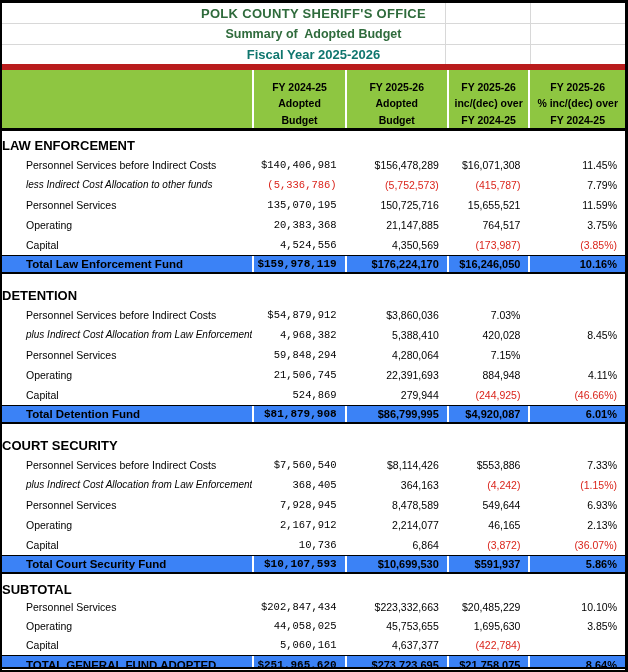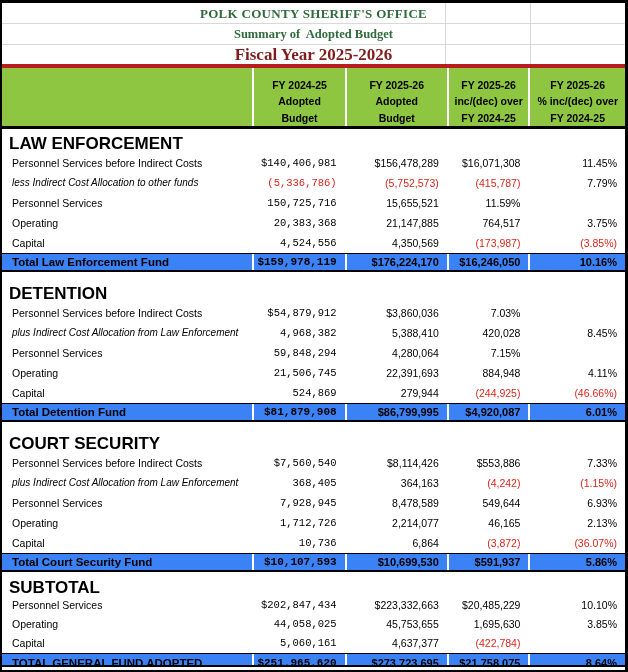--- a/index.html
+++ b/index.html
@@ -15,7 +15,7 @@
     overflow:hidden;
   }
   
-  .title-block{position:relative;border-bottom:4px solid #b91c1c;font-family:Liberation Serif, serif;}
+  .title-block{position:relative;border-bottom:6px solid #b91c1c;}
   .title-row{height:21px;line-height:21px;text-align:center;font-weight:bold;white-space:pre;}
   .title-row.rule{border-bottom:1px solid #d8d8d8;box-sizing:border-box;}
   .title-main{font-size:13px;color:#2f6b3c;letter-spacing:.3px;}

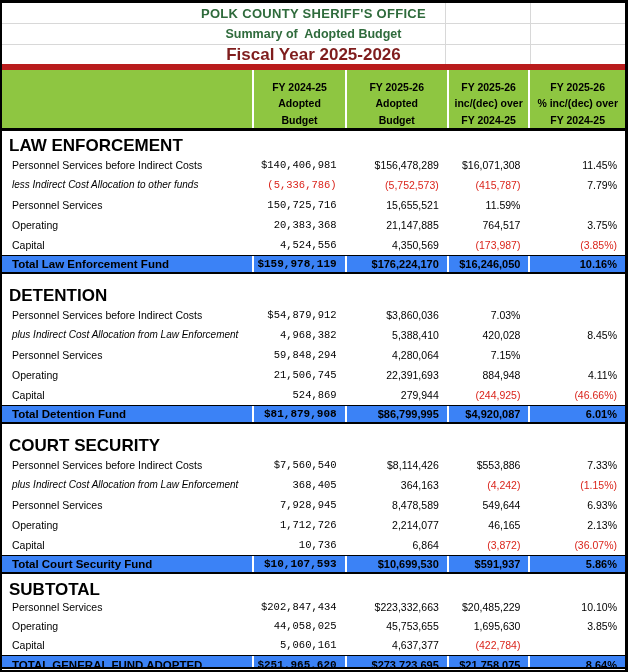--- a/index.html
+++ b/index.html
@@ -20,7 +20,7 @@
   .title-row.rule{border-bottom:1px solid #d8d8d8;box-sizing:border-box;}
   .title-main{font-size:13px;color:#2f6b3c;letter-spacing:.3px;}
   .title-sub{font-size:12.5px;color:#2f6b3c;}
-  .title-fy{font-size:17px;color:#7f1d1d;height:19px;line-height:19px;text-align:center;}
+  .title-fy{font-size:13px;color:#0f766e;height:19px;line-height:19px;text-align:center;}
   .vgrid{position:absolute;top:0;bottom:0;width:1px;background:#d8d8d8;}
   
   .row{display:flex;}

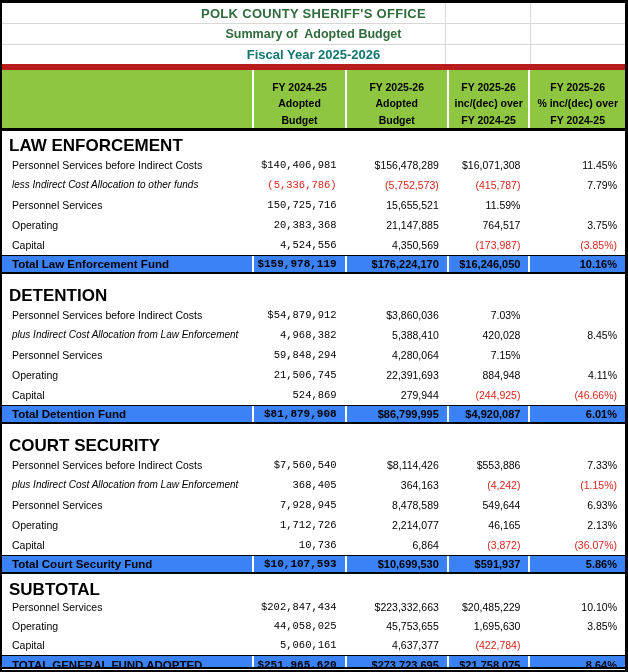--- a/index.html
+++ b/index.html
@@ -44,7 +44,7 @@
   .budget-section{margin-top:14px;}
   .budget-section.first{margin-top:7px;}
   .budget-section.compact{margin-top:8px;}
-  .section-title{font-weight:bold;font-size:17px;height:17px;line-height:15px;padding-left:7px;}
+  .section-title{font-weight:bold;font-size:13px;height:17px;line-height:15px;}
   .budget-section.compact .section-title{height:16px;}
   .data-row{height:20px;line-height:20px;}
   .budget-section.compact .data-row{height:19px;line-height:19px;}

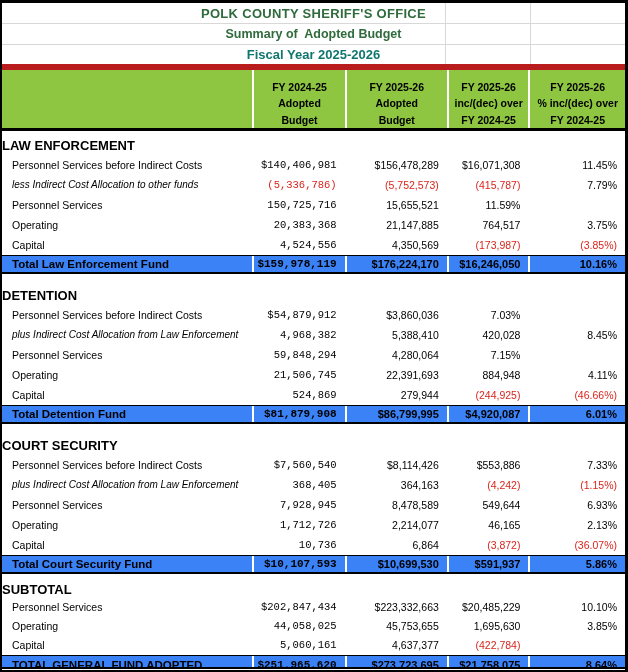--- a/index.html
+++ b/index.html
@@ -25,7 +25,7 @@
   
   .row{display:flex;}
   .cell{box-sizing:border-box;overflow:hidden;}
-  .cell:nth-child(1){width:40.2%;padding-left:10px;text-align:left;}
+  .cell:nth-child(1){width:40.2%;padding-left:24px;text-align:left;}
   .cell:nth-child(2){width:14.8%;font-family:Liberation Mono, monospace;}
   .cell:nth-child(3){width:16.4%;}
   .cell:nth-child(4){width:13.1%;}

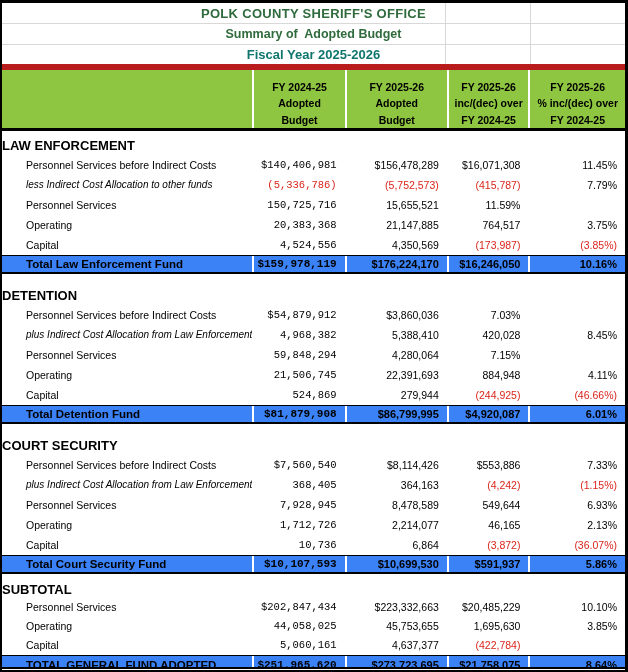--- a/index.html
+++ b/index.html
@@ -105,6 +105,7 @@
         </div>
         <div class="row data-row">
           <div class="cell label">Personnel Services</div>
+          <div class="cell num">135,070,195</div>
           <div class="cell num">150,725,716</div>
           <div class="cell num">15,655,521</div>
           <div class="cell num">11.59%</div>

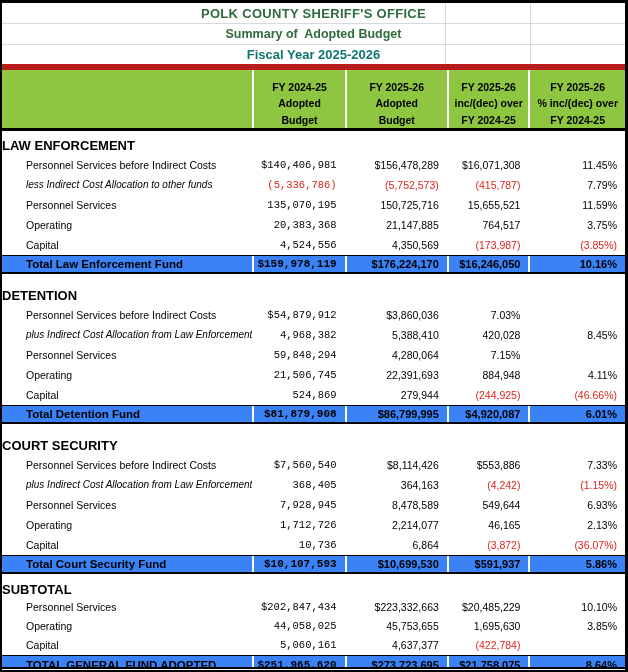--- a/index.html
+++ b/index.html
@@ -200,7 +200,7 @@
         </div>
         <div class="row data-row">
           <div class="cell label">Operating</div>
-          <div class="cell num">1,712,726</div>
+          <div class="cell num">2,167,912</div>
           <div class="cell num">2,214,077</div>
           <div class="cell num">46,165</div>
           <div class="cell num">2.13%</div>

